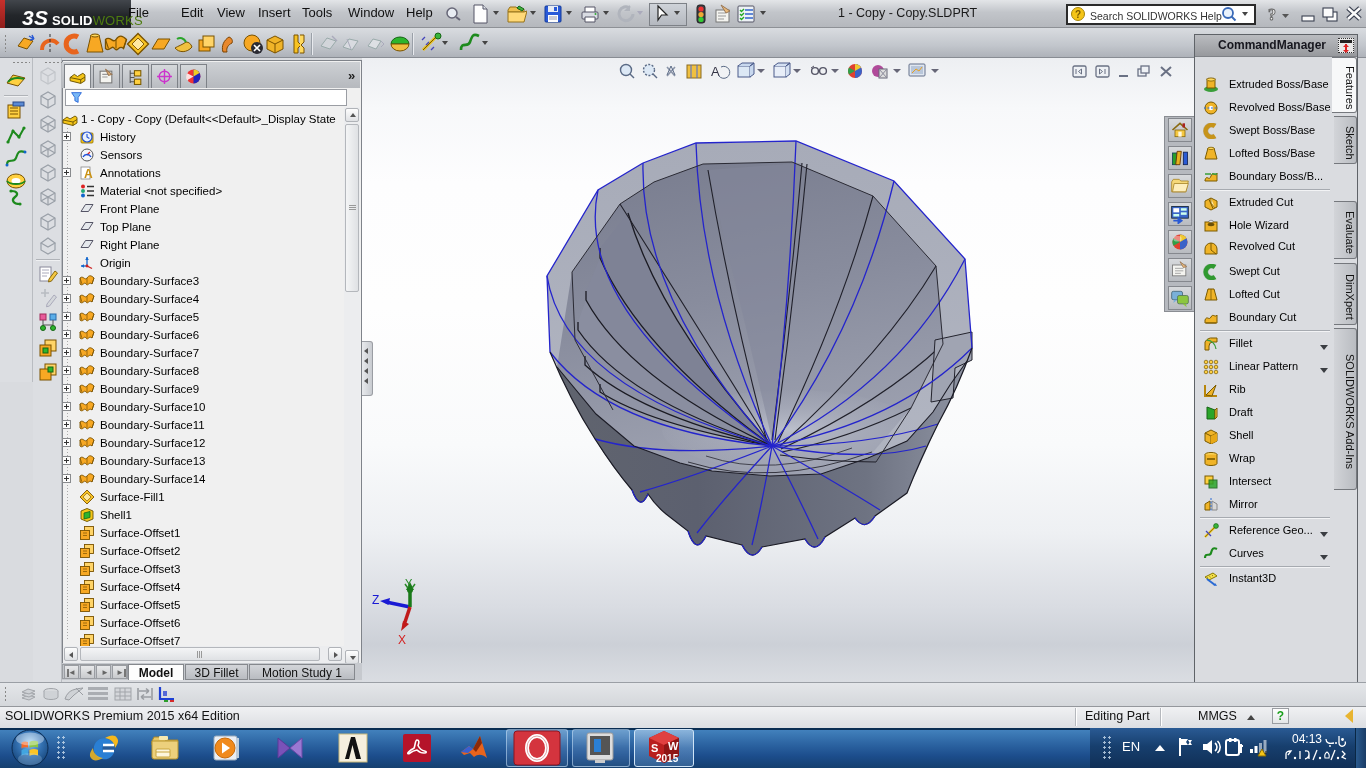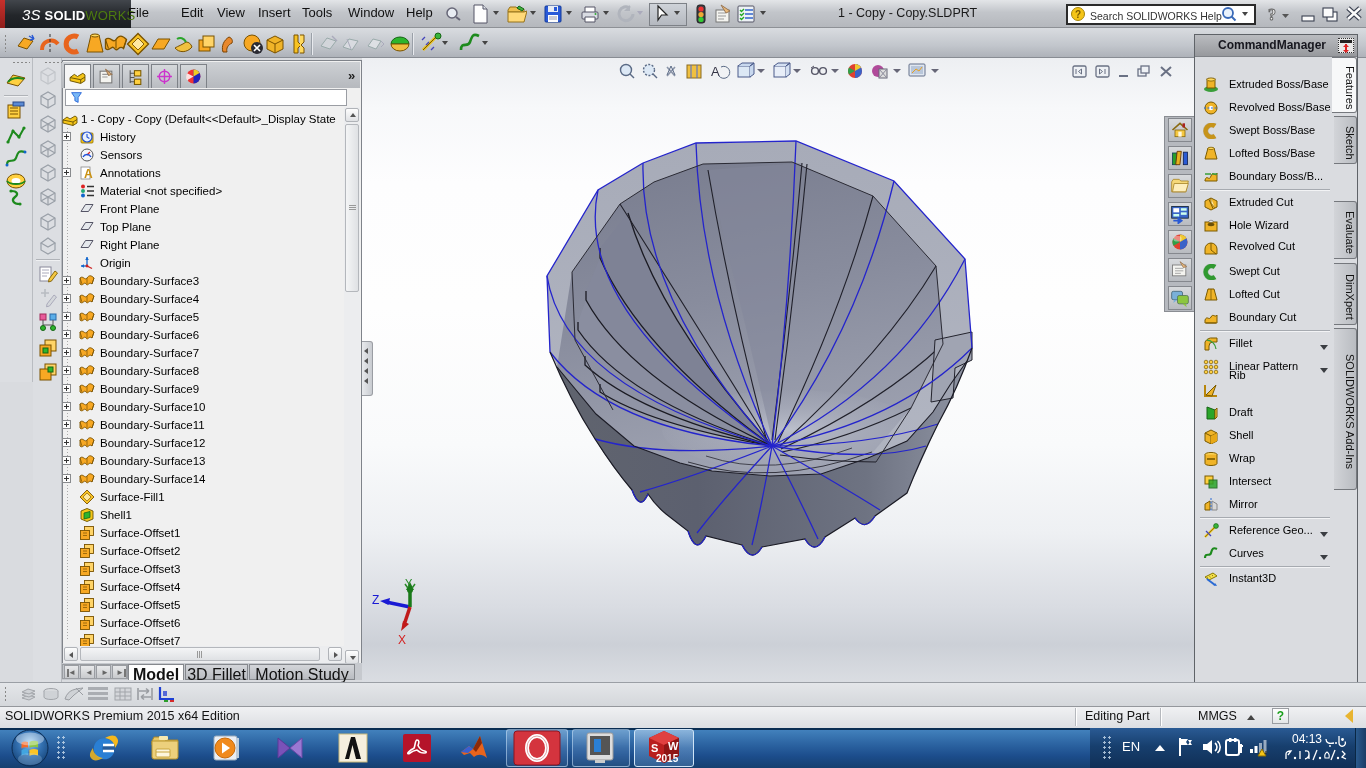--- a/index.html
+++ b/index.html
@@ -66,7 +66,7 @@
 <div class="abs" id="titlebar"></div>
 <div class="abs" id="logo"></div>
 <div class="abs" id="logored"></div>
-<div class="abs" id="logotext"><i style="font-weight:normal;font-size:15px">3S</i> <b>SOLID</b><span style="color:#4d7c0f">WORKS</span></div>
+<div class="abs" id="logotext"><i style="font-weight:bold;font-size:21px">3S</i> <b>SOLID</b><span style="color:#4d7c0f">WORKS</span></div>
 <div class="abs menu" style="left:128px">File</div>
 <div class="abs menu" style="left:181px">Edit</div>
 <div class="abs menu" style="left:217px">View</div>

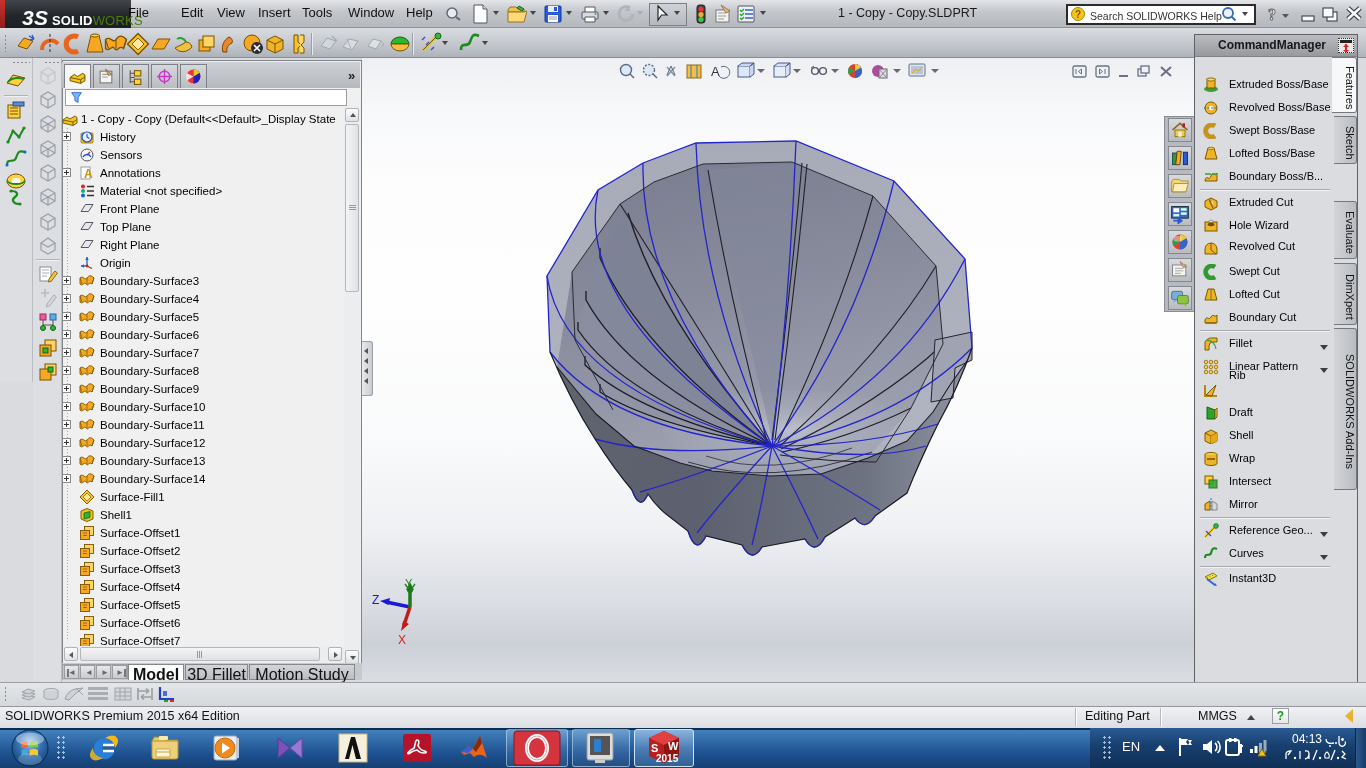--- a/index.html
+++ b/index.html
@@ -874,7 +874,7 @@
     <div class="cmarr" style="top:345px"></div>
 <div class="cmtxt" style="top:360px">Linear Pattern</div>
     <div class="cmarr" style="top:368px"></div>
-<div class="cmtxt" style="top:369px">Rib</div>
+<div class="cmtxt" style="top:383px">Rib</div>
 <div class="cmtxt" style="top:406px">Draft</div>
 <div class="cmtxt" style="top:429px">Shell</div>
 <div class="cmtxt" style="top:452px">Wrap</div>

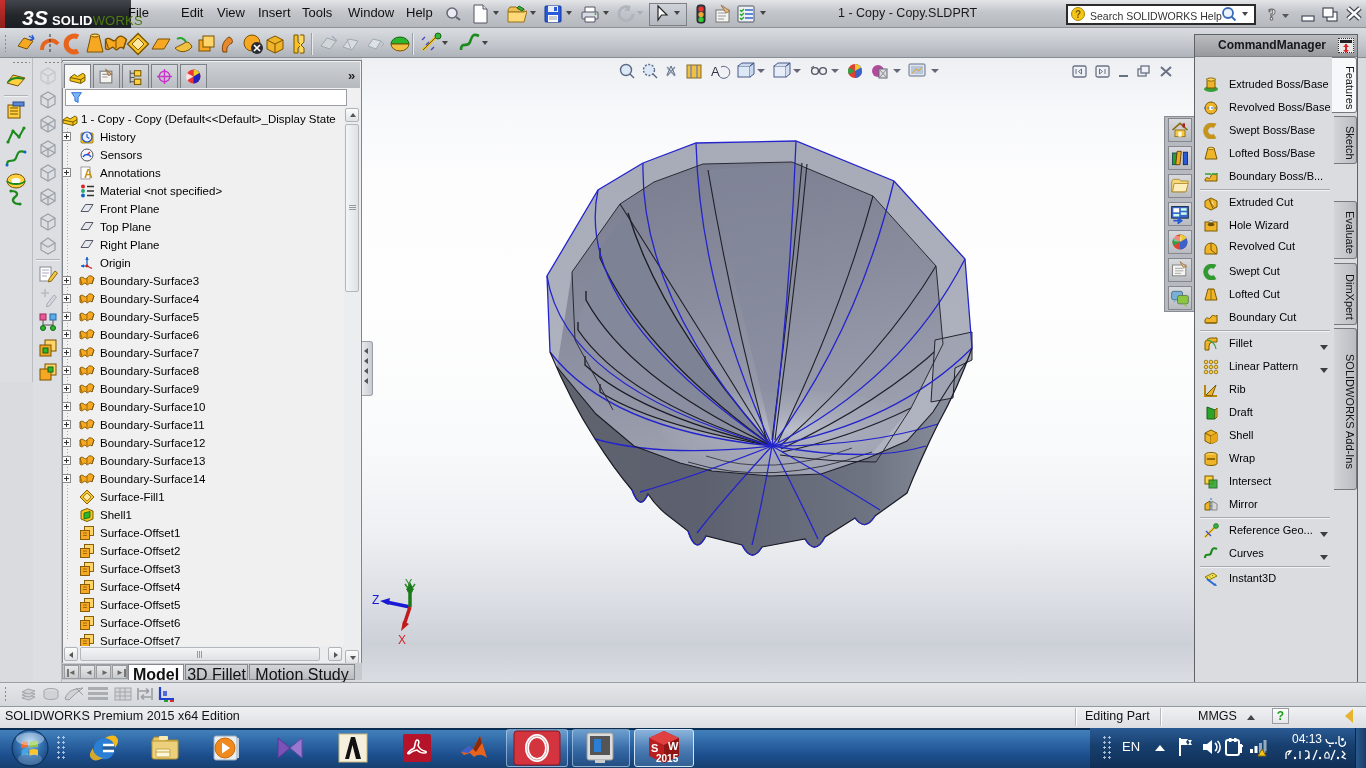--- a/index.html
+++ b/index.html
@@ -40,7 +40,7 @@
 .sbtn{width:14px;height:14px;background:linear-gradient(#fdfdfd,#dfe1e4);border:1px solid #b0b3b8;border-radius:2px}
 .mbtn{top:665px;width:15px;height:14px;background:linear-gradient(#e8e9eb,#c8cacd);border:1px solid #9a9da2}
 .mb-t{position:absolute;top:2px;font-size:8px;color:#666}
-.mtab{top:664px;height:16px;font-size:16px;color:#111;text-align:center;background:linear-gradient(#d3d5d9,#b9bcc1);border:1px solid #85888d;padding-top:1px}
+.mtab{top:664px;height:16px;font-size:12px;color:#111;text-align:center;background:linear-gradient(#d3d5d9,#b9bcc1);border:1px solid #85888d;padding-top:1px}
 .mtab.act{background:#fdfdfd;font-weight:bold;border-bottom:0}
 
 #viewport{left:362px;top:58px;width:836px;height:624px;background:linear-gradient(#edeff2 0%,#f7f8fa 8%,#fdfdfe 20%,#fefefe 40%,#f9fafb 62%,#eef0f3 76%,#d9dce2 88%,#ccd0d7 94%,#dadde2 100%)}

